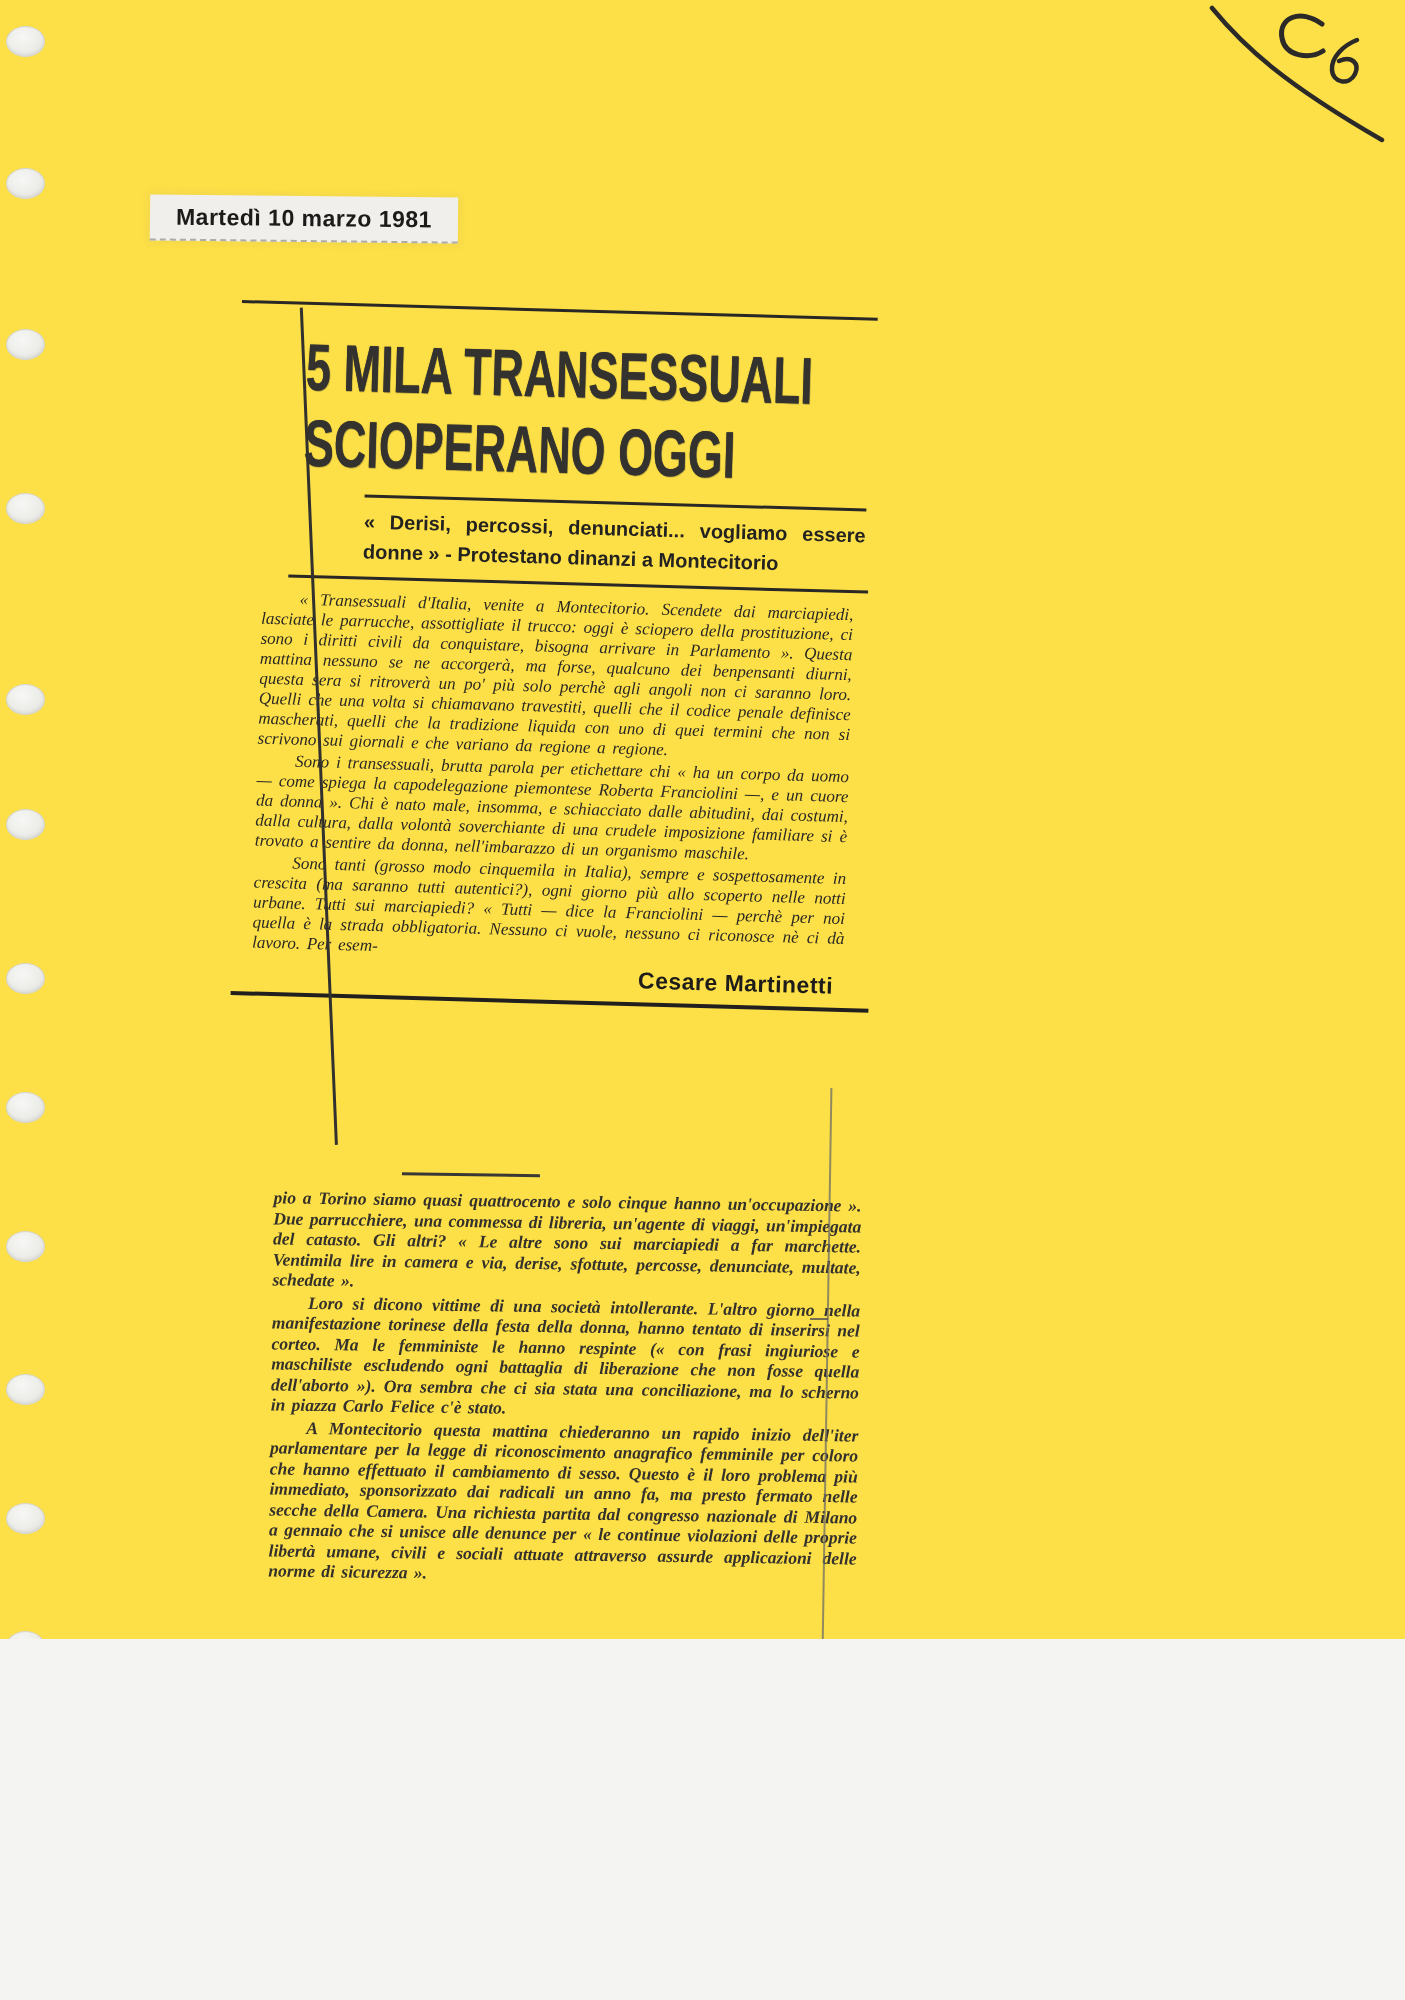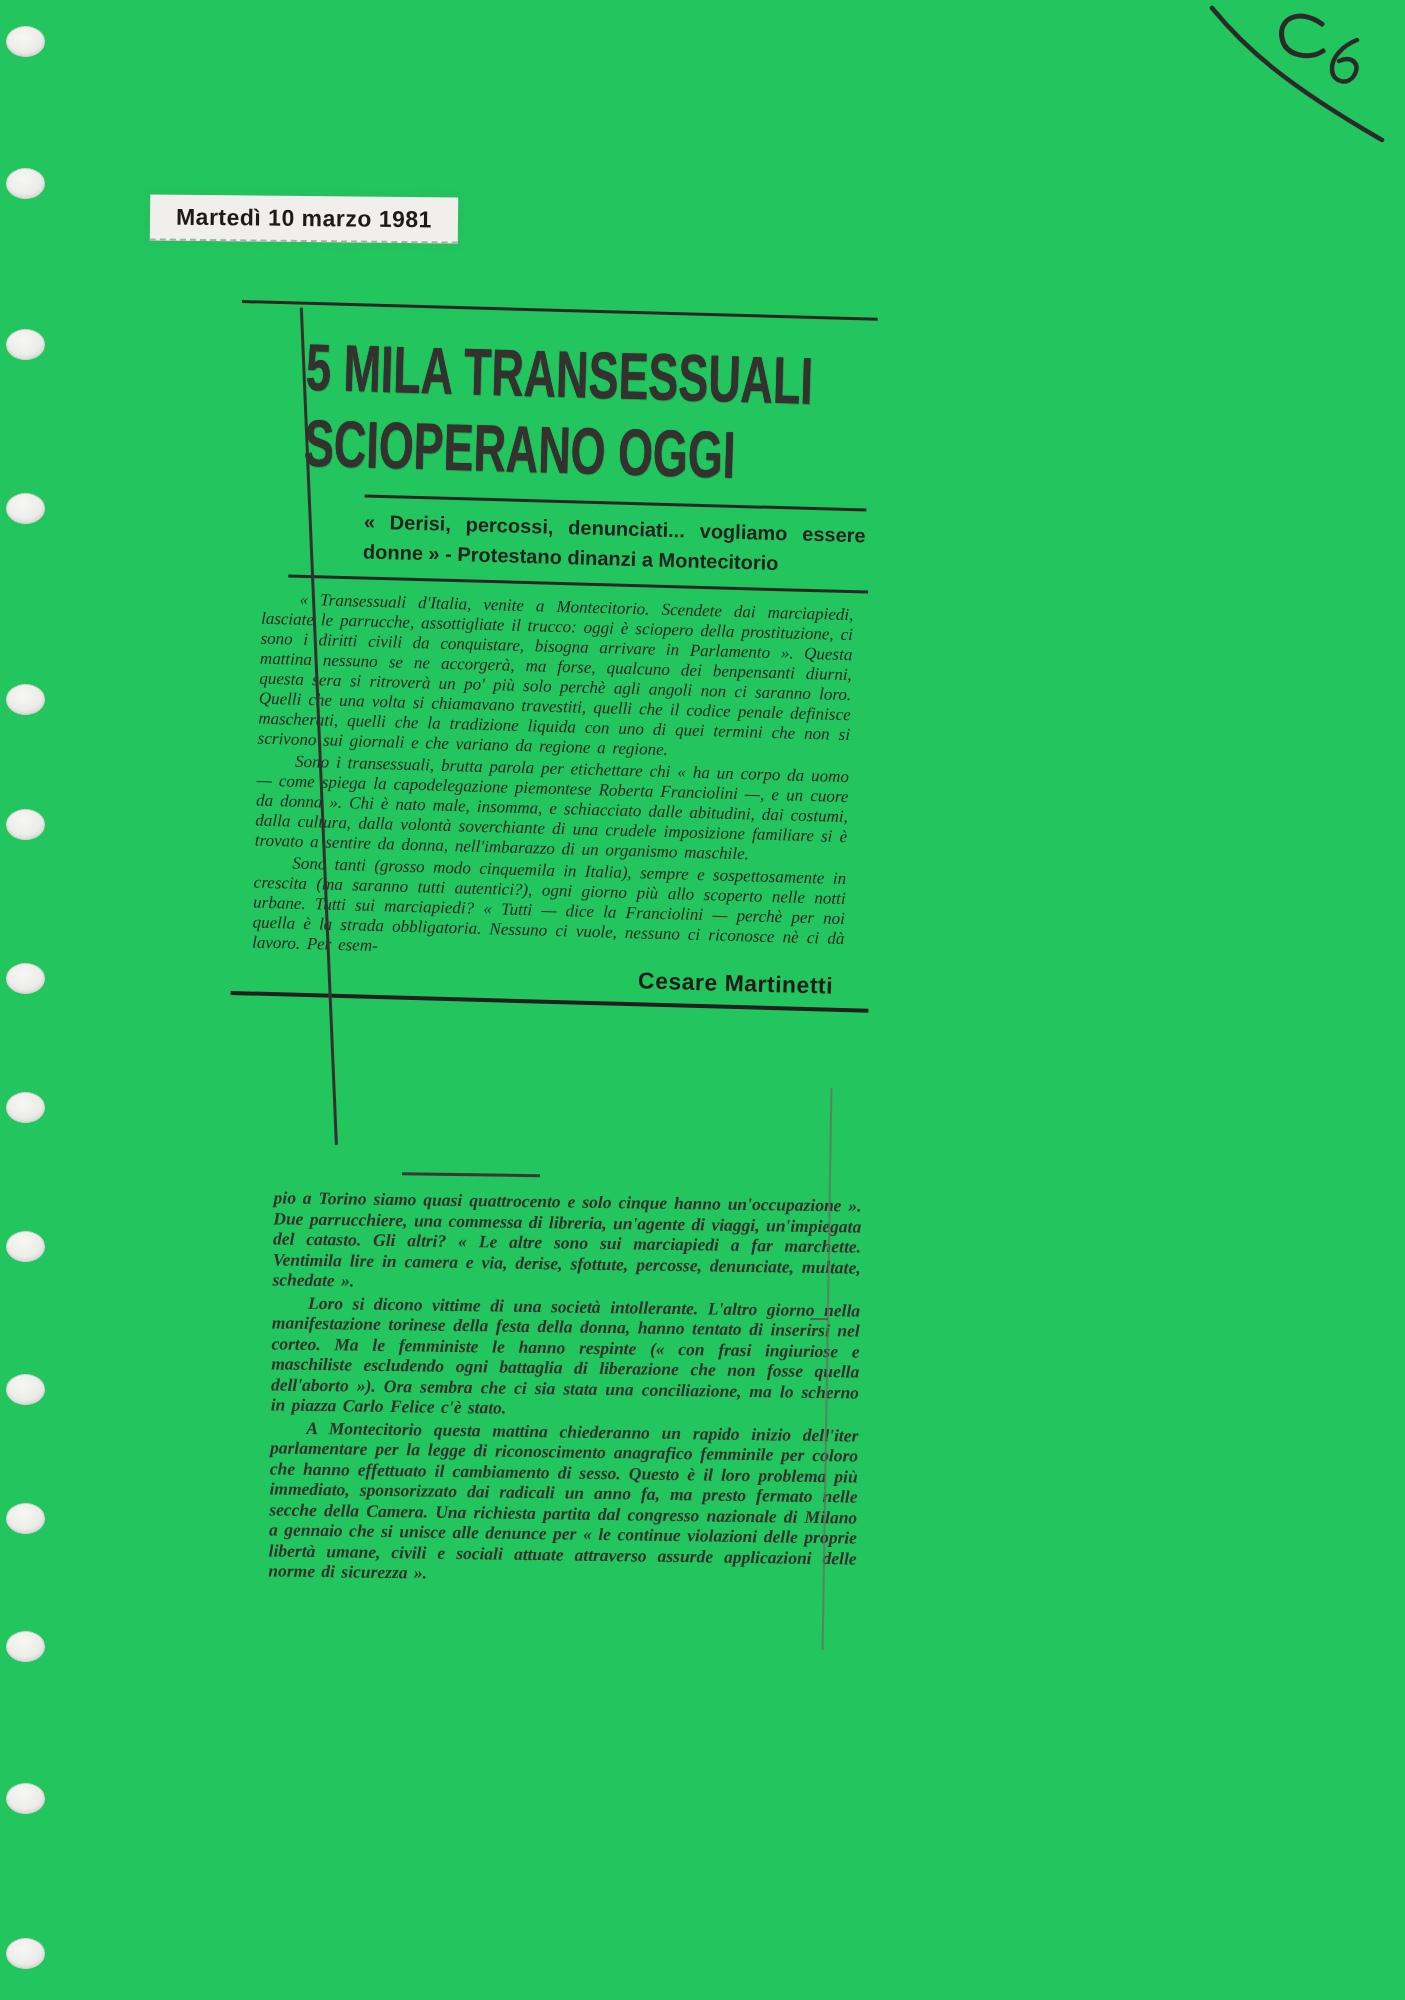--- a/index.html
+++ b/index.html
@@ -9,8 +9,8 @@
     font-family:"Liberation Sans", sans-serif;
   }
   .page{
-    position:relative;width:1405px;height:2000px;
-    background:#22c55e;overflow:hidden;
+    position:relative;width:1405px;height:1639px;
+    background:#fde047;overflow:hidden;
   }
   
   .hole{

